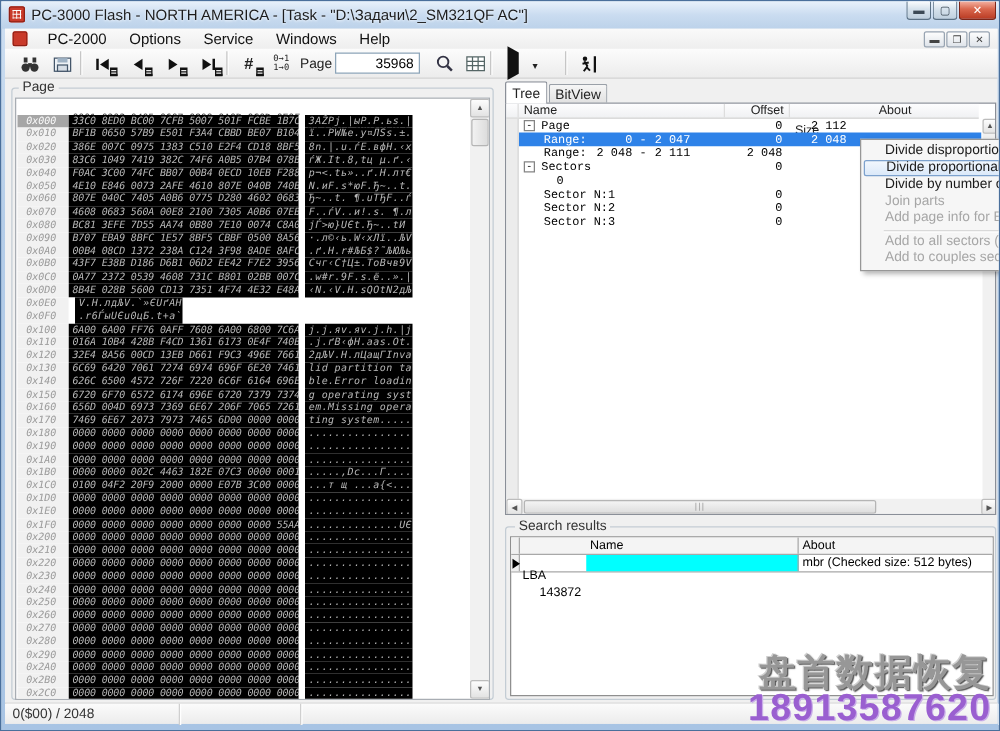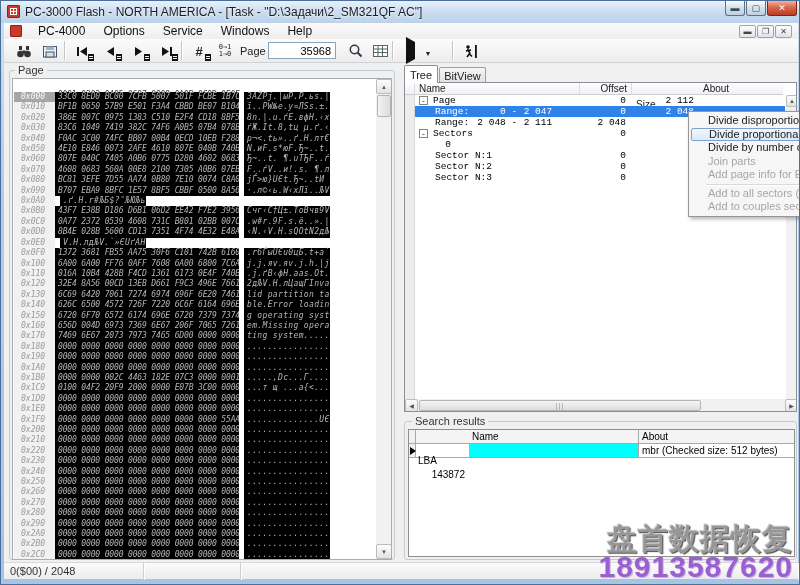--- a/index.html
+++ b/index.html
@@ -136,7 +136,7 @@
   <div id="menubar">
     <div id="mdi-icon"></div>
     <div id="menu-items" style="display:flex;">
-        <span class="menu-item">PC-4000</span>
+        <span class="menu-item">PC-2000</span>
         <span class="menu-item">Options</span>
         <span class="menu-item">Service</span>
         <span class="menu-item">Windows</span>

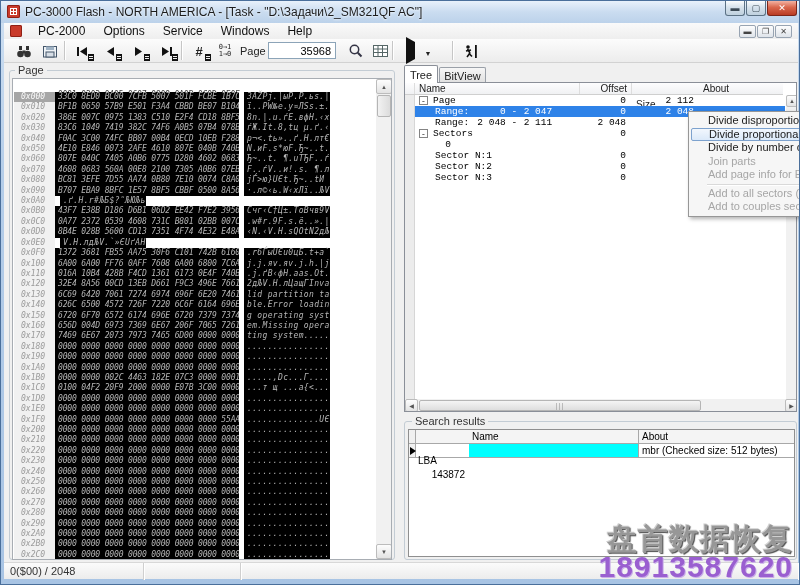--- a/index.html
+++ b/index.html
@@ -80,7 +80,7 @@
   .tree-row.selected { background:linear-gradient(to right,transparent 10px,#2e82e8 10px); color:#fff; }
   .tr-name { width:175px; padding-left:10px; display:flex; white-space:pre; }
   .tr-off { width:52px; text-align:right; padding-right:6px; }
-  .tr-size { width:67px; text-align:right; padding-right:5px; }
+  .tr-size { width:67px; text-align:center; padding-right:5px; }
   .tr-about { flex:1; }
   .expbox { width:9px; height:9px; margin:1px 5px 0 4px; background:#fff; border:1px solid #848484;
             font-size:8px; line-height:7px; text-align:center; color:#000; flex:none; }

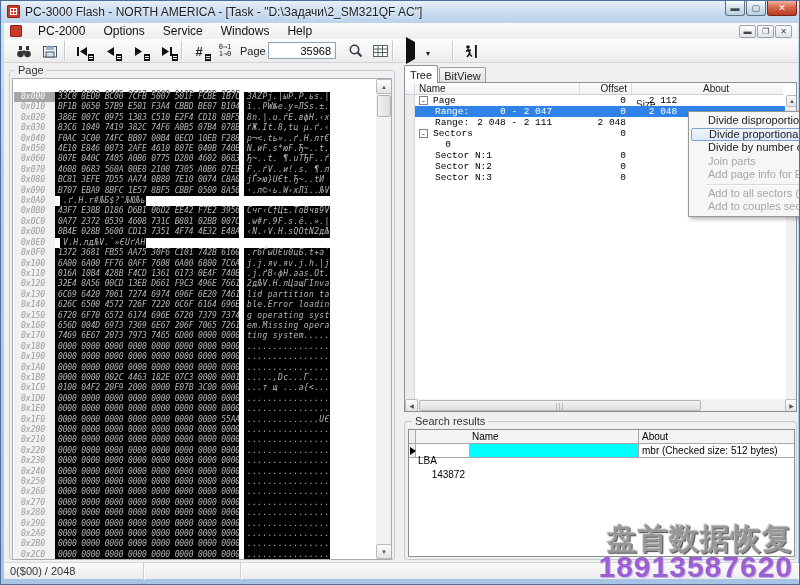--- a/index.html
+++ b/index.html
@@ -282,7 +282,7 @@
         <div class="hx-row"><span class="hx-addr">0x070</span><span class="hx-hex">4608 0683 560A 00E8 2100 7305 A0B6 07EB</span><span class="hx-gap"></span><span class="hx-ascii">F..ѓV..и!.s. ¶.л</span></div>
         <div class="hx-row"><span class="hx-addr">0x080</span><span class="hx-hex">BC81 3EFE 7D55 AA74 0B80 7E10 0074 C8A0</span><span class="hx-gap"></span><span class="hx-ascii">јЃ&gt;ю}UЄt.Ђ~..tИ </span></div>
         <div class="hx-row"><span class="hx-addr">0x090</span><span class="hx-hex">B707 EBA9 8BFC 1E57 8BF5 CBBF 0500 8A56</span><span class="hx-gap"></span><span class="hx-ascii">·.л©‹ь.W‹хЛї..ЉV</span></div>
-        <div class="hx-row"><span class="hx-addr">0x0A0</span><span class="hx-gap"></span><span class="hx-ascii">.ґ.Н.r#ЉБ$?˜ЉЮЉь</span></div>
+        <div class="hx-row"><span class="hx-addr">0x0A0</span><span class="hx-hex">00B4 08CD 1372 238A C124 3F98 8ADE 8AFC</span><span class="hx-gap"></span><span class="hx-ascii">.ґ.Н.r#ЉБ$?˜ЉЮЉь</span></div>
         <div class="hx-row"><span class="hx-addr">0x0B0</span><span class="hx-hex">43F7 E38B D186 D6B1 06D2 EE42 F7E2 3956</span><span class="hx-gap"></span><span class="hx-ascii">Cчг‹С†Ц±.ТоBчв9V</span></div>
         <div class="hx-row"><span class="hx-addr">0x0C0</span><span class="hx-hex">0A77 2372 0539 4608 731C B801 02BB 007C</span><span class="hx-gap"></span><span class="hx-ascii">.w#r.9F.s.ё..».|</span></div>
         <div class="hx-row"><span class="hx-addr">0x0D0</span><span class="hx-hex">8B4E 028B 5600 CD13 7351 4F74 4E32 E48A</span><span class="hx-gap"></span><span class="hx-ascii">‹N.‹V.Н.sQOtN2дЉ</span></div>

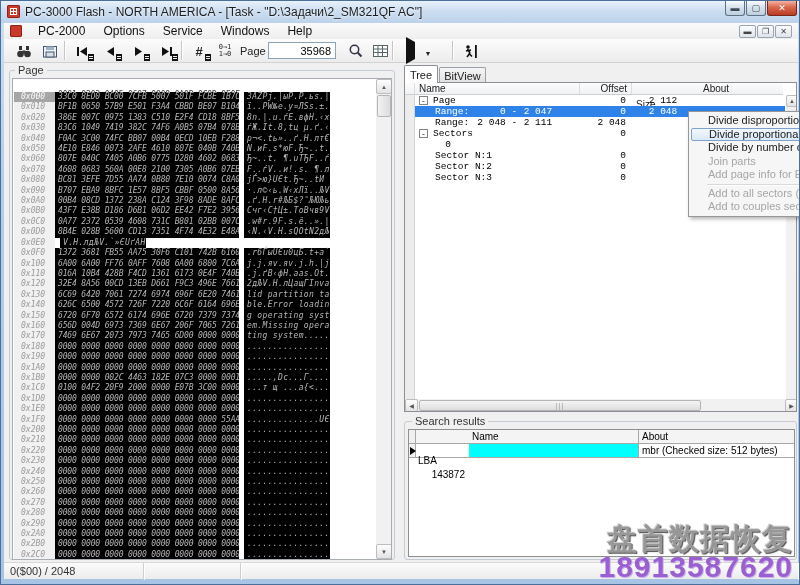--- a/index.html
+++ b/index.html
@@ -287,7 +287,7 @@
         <div class="hx-row"><span class="hx-addr">0x0C0</span><span class="hx-hex">0A77 2372 0539 4608 731C B801 02BB 007C</span><span class="hx-gap"></span><span class="hx-ascii">.w#r.9F.s.ё..».|</span></div>
         <div class="hx-row"><span class="hx-addr">0x0D0</span><span class="hx-hex">8B4E 028B 5600 CD13 7351 4F74 4E32 E48A</span><span class="hx-gap"></span><span class="hx-ascii">‹N.‹V.Н.sQOtN2дЉ</span></div>
         <div class="hx-row"><span class="hx-addr">0x0E0</span><span class="hx-gap"></span><span class="hx-ascii">V.Н.лдЉV.`»ЄUґAН</span></div>
-        <div class="hx-row"><span class="hx-addr">0x0F0</span><span class="hx-hex">1372 3681 FB55 AA75 30F6 C101 742B 6160</span><span class="hx-gap"></span><span class="hx-ascii">.r6ЃыUЄu0цБ.t+a`</span></div>
+        <div class="hx-row"><span class="hx-addr">0x0F0</span><span class="hx-gap"></span><span class="hx-ascii">.r6ЃыUЄu0цБ.t+a`</span></div>
         <div class="hx-row"><span class="hx-addr">0x100</span><span class="hx-hex">6A00 6A00 FF76 0AFF 7608 6A00 6800 7C6A</span><span class="hx-gap"></span><span class="hx-ascii">j.j.яv.яv.j.h.|j</span></div>
         <div class="hx-row"><span class="hx-addr">0x110</span><span class="hx-hex">016A 10B4 428B F4CD 1361 6173 0E4F 740B</span><span class="hx-gap"></span><span class="hx-ascii">.j.ґB‹фН.aas.Ot.</span></div>
         <div class="hx-row"><span class="hx-addr">0x120</span><span class="hx-hex">32E4 8A56 00CD 13EB D661 F9C3 496E 7661</span><span class="hx-gap"></span><span class="hx-ascii">2дЉV.Н.лЦaщГInva</span></div>

